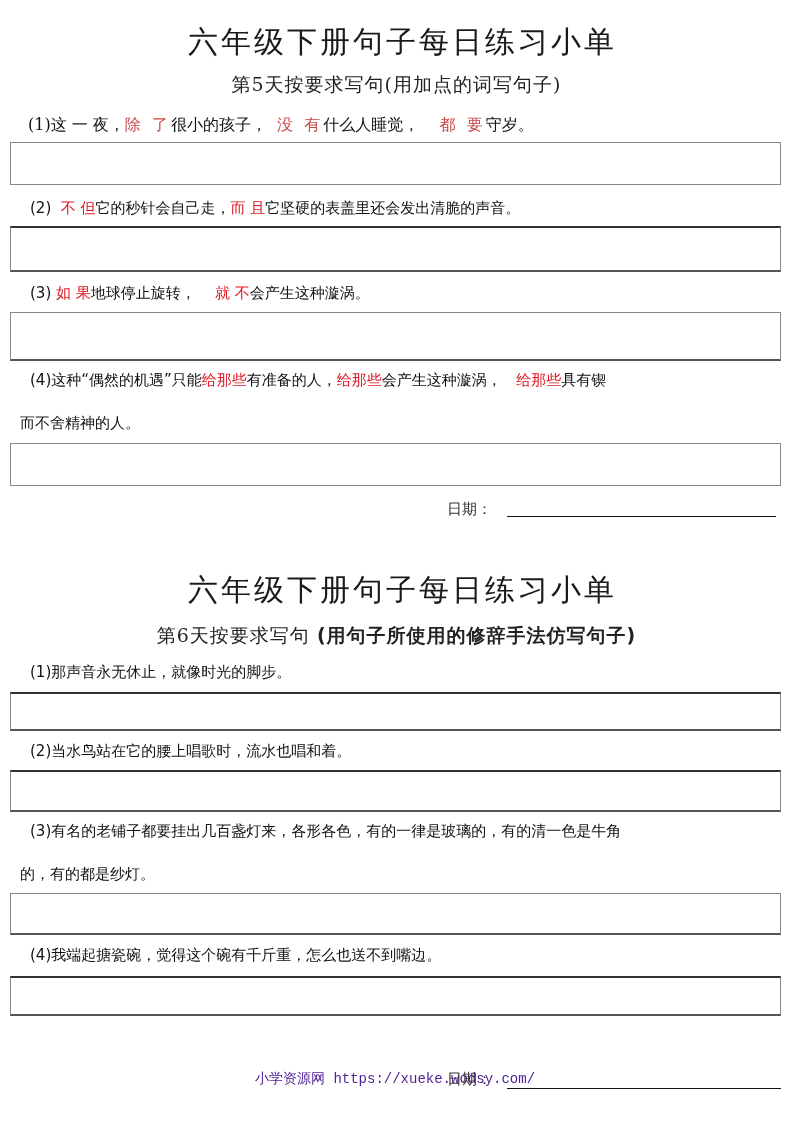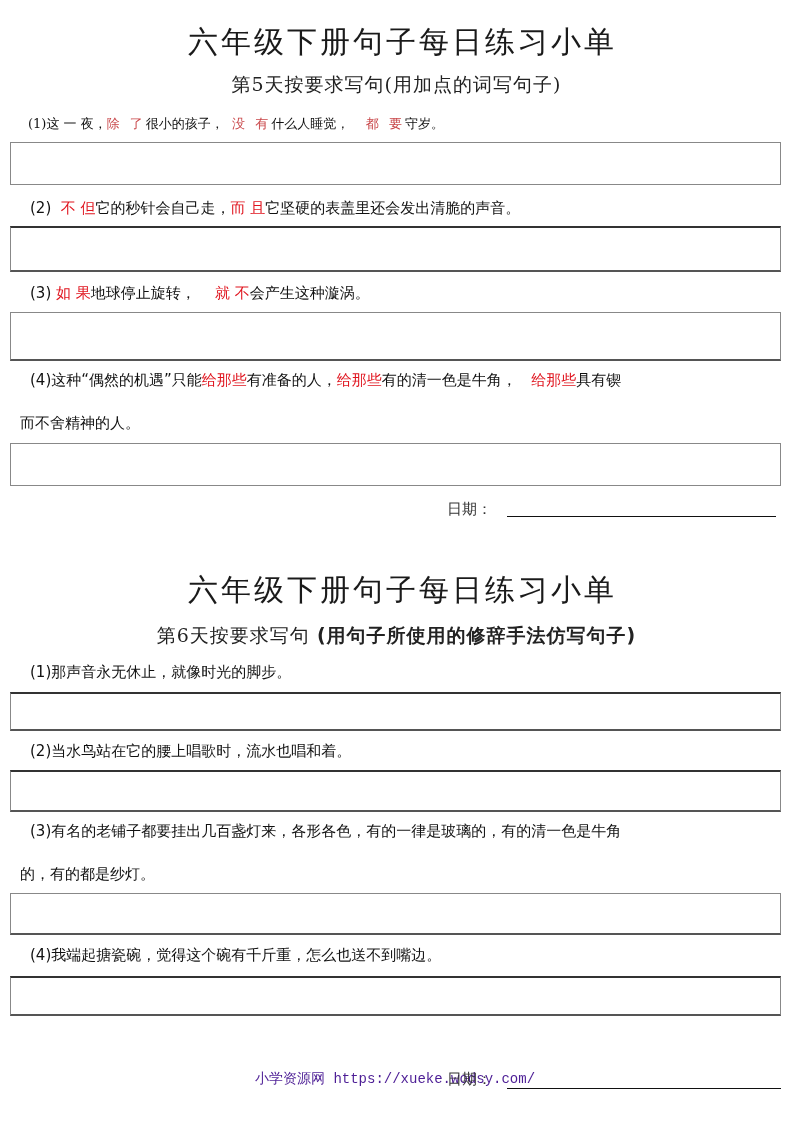--- a/index.html
+++ b/index.html
@@ -9,7 +9,7 @@
   .title { left: 0; width: 793px; text-align: center; font-size: 30px; font-weight: normal;
            color: #1a1a1a; letter-spacing: 3px; font-family: "DejaVu Sans", "Liberation Sans", sans-serif; font-weight: 300; margin-left: 6px; }
   .subtitle { left: 0; width: 793px; text-align: center; font-size: 19px; color: #222; letter-spacing: 1px; }
-  .q { font-size: 13px; white-space: nowrap; }
+  .q { font-size: 16px; white-space: nowrap; }
   .q.bold { font-weight: normal; font-family: "DejaVu Sans", "Liberation Sans", sans-serif; font-size: 15px; }
   .q1 { font-family: "DejaVu Serif", "Liberation Serif", serif; }
   .red-soft { color: #c9474a; letter-spacing: 3px; }

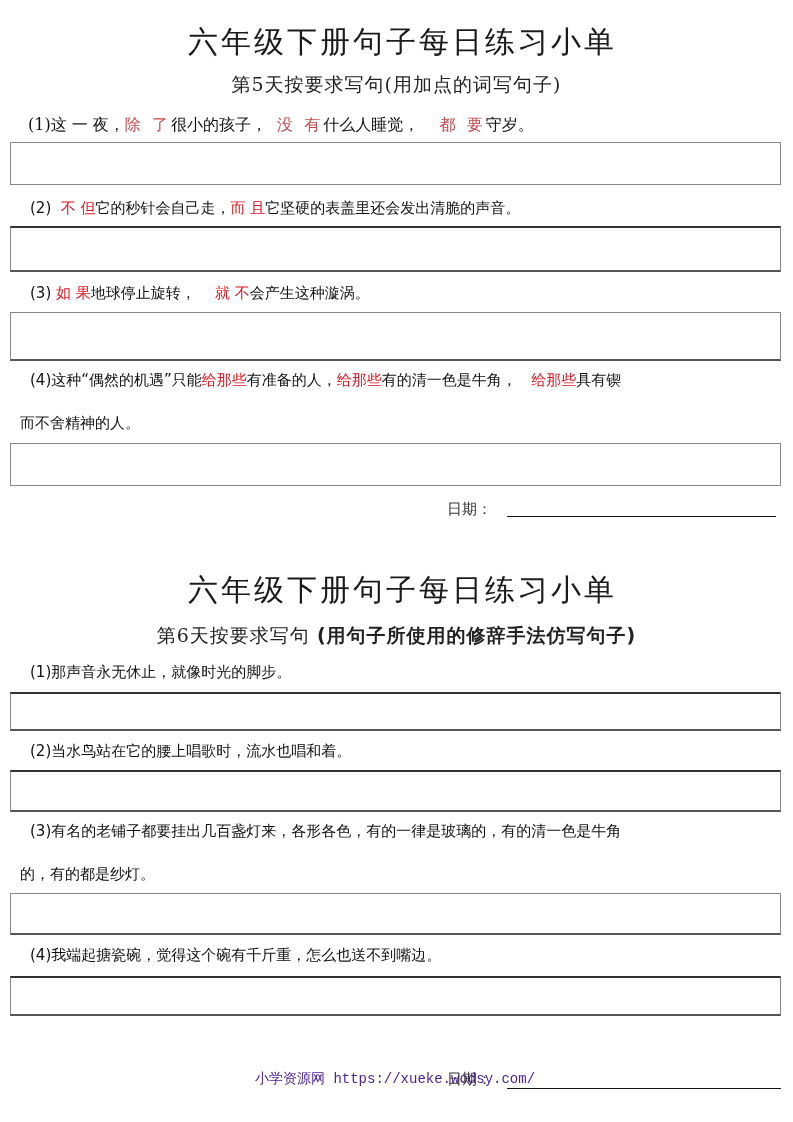--- a/index.html
+++ b/index.html
@@ -44,7 +44,7 @@
 <div class="abs answer-box dark-bottom" style="top:312px; height:49px;"></div>
 
 <div class="abs q bold" style="left:30px; top:371px;">
-  <span>(4)这种“偶然的机遇”只能</span><span class="red">给那些</span><span>有准备的人，</span><span class="red">给那些</span><span>有的清一色是牛角，  </span>&nbsp;&nbsp;<span class="red">给那些</span><span>具有锲</span>
+  <span>(4)这种“偶然的机遇”只能</span><span class="red">给那些</span><span>有准备的人，</span><span class="red">给那些</span><span>会产生这种漩涡，  </span>&nbsp;&nbsp;<span class="red">给那些</span><span>具有锲</span>
 </div>
 <div class="abs q bold" style="left:20px; top:414px;">而不舍精神的人。</div>
 <div class="abs answer-box" style="top:443px; height:43px;"></div>

